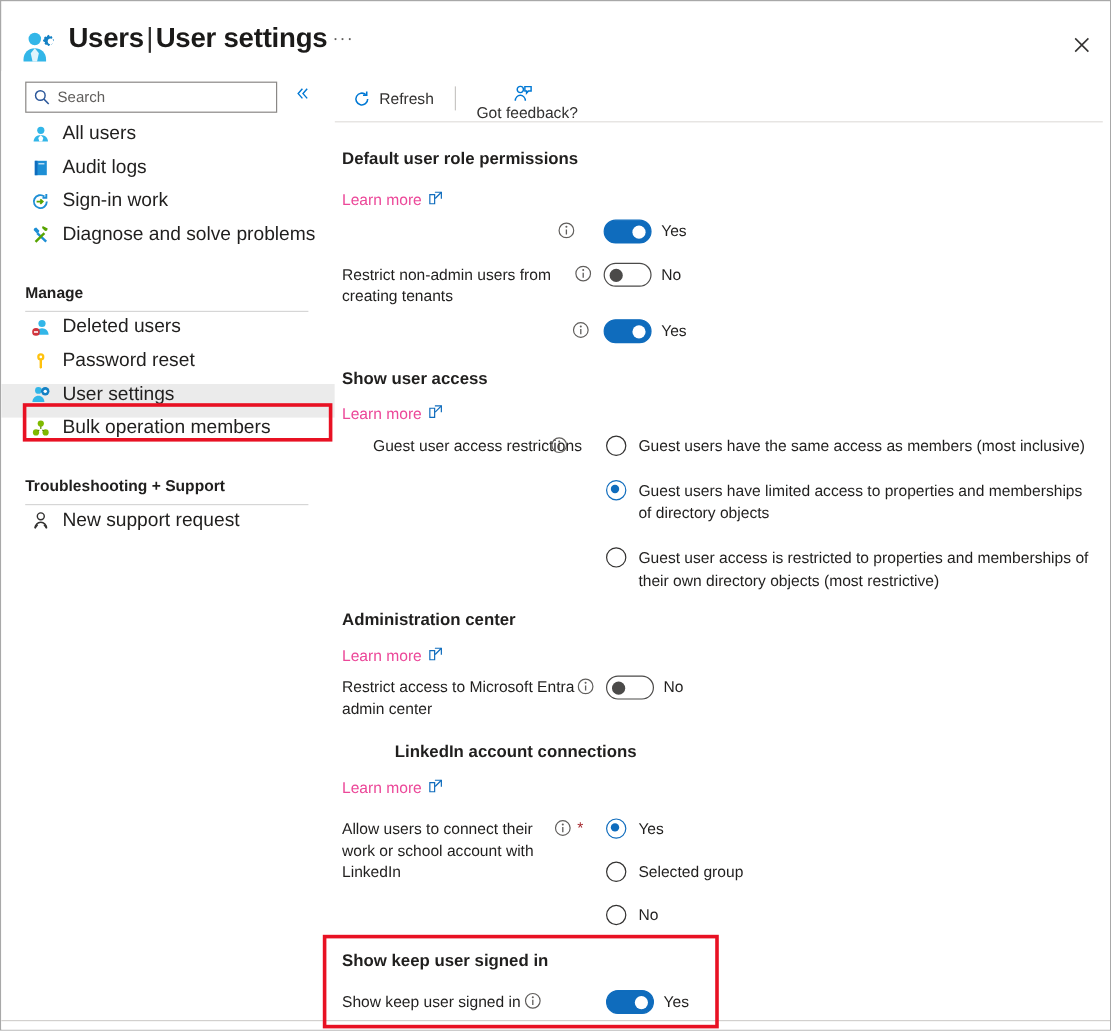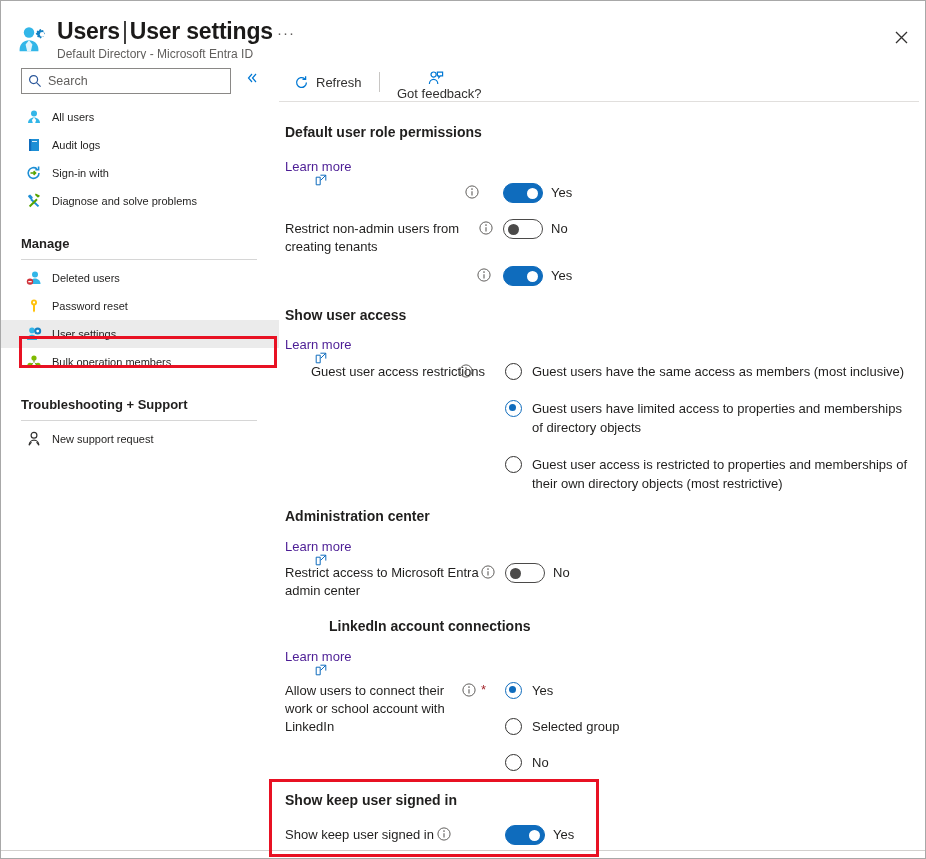--- a/index.html
+++ b/index.html
@@ -341,7 +341,6 @@
 
     <div class="title-wrap">
       <div class="title-line"><span>Users</span><span class="title-sep">|</span><span>User settings</span></div>
-      <div class="subtitle">Default Directory - Microsoft Entra ID</div>
     </div>
 
     <div class="ellipsis-btn">···</div>

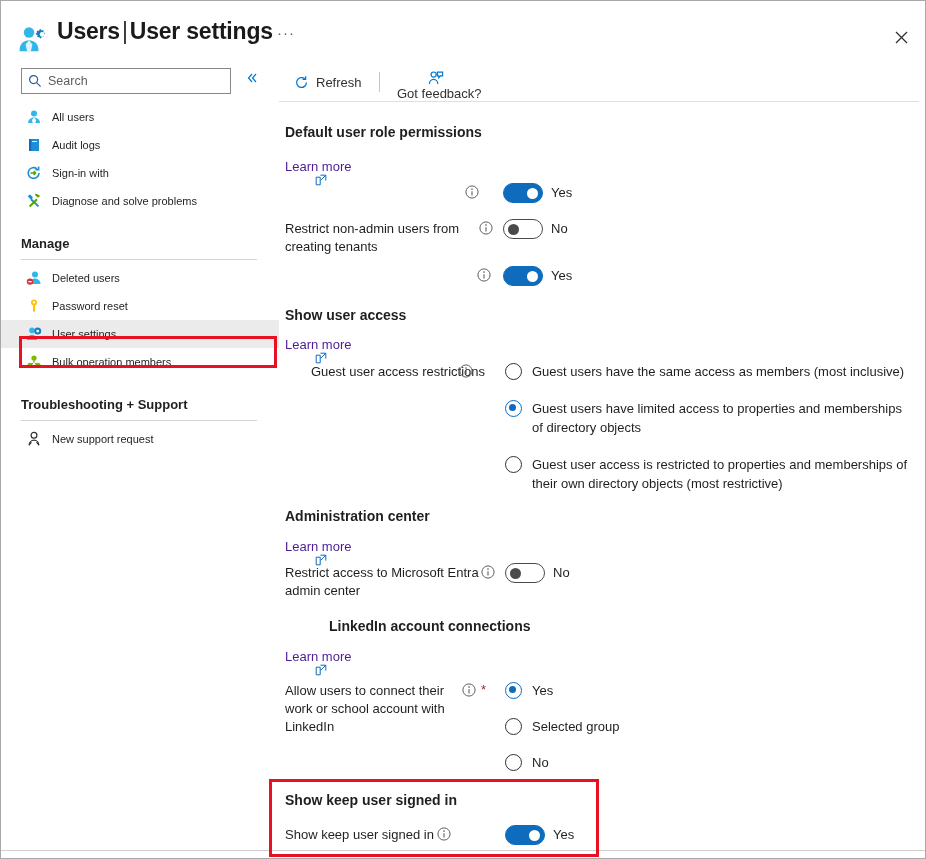--- a/index.html
+++ b/index.html
@@ -133,10 +133,10 @@
     position: relative;
     height: 28px;
     display: flex;
-    align-items: center;
+    align-items: flex-start;
     padding-left: 24px;
     cursor: pointer;
-    font-size: 11px;
+    font-size: 16px;
     color: #201f1e;
     white-space: nowrap;
   }

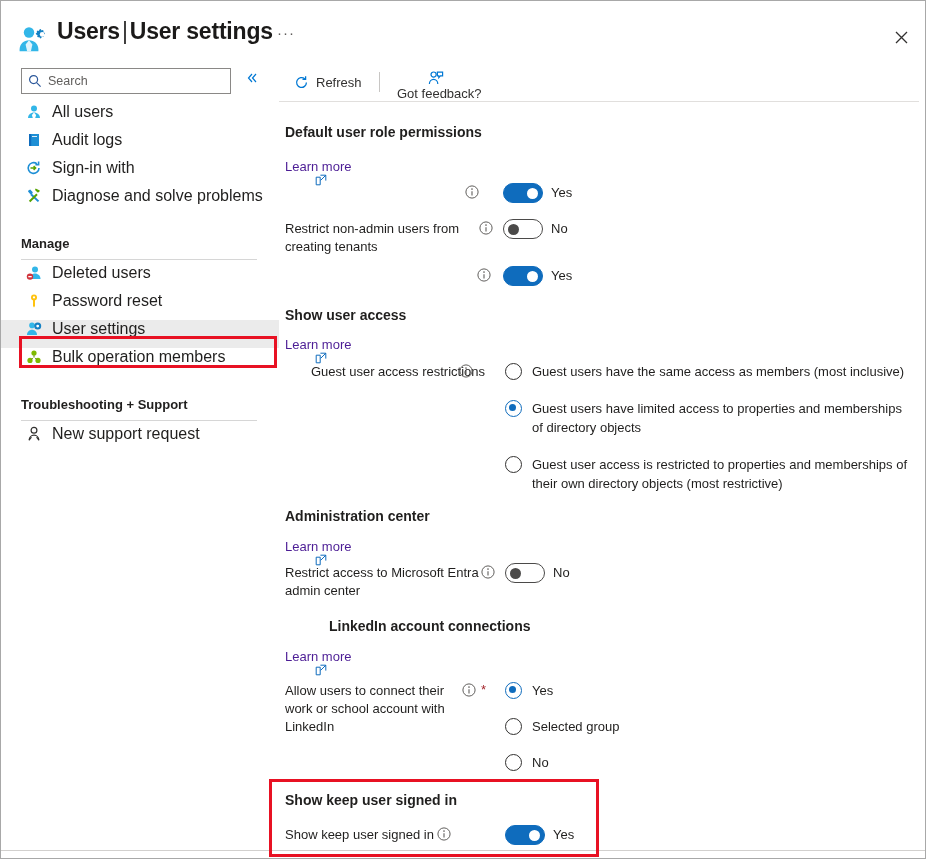--- a/index.html
+++ b/index.html
@@ -403,7 +403,7 @@
             <path d="M4.5 8h5 M7.6 6.1 L9.6 8 L7.6 9.9" fill="none" stroke="#57a300" stroke-width="1.5"></path>
           </svg>
         </span>
-        <span>Sign-in with</span>
+        <span>Sign-in work</span>
       </div>
 
       <div class="nav-item">

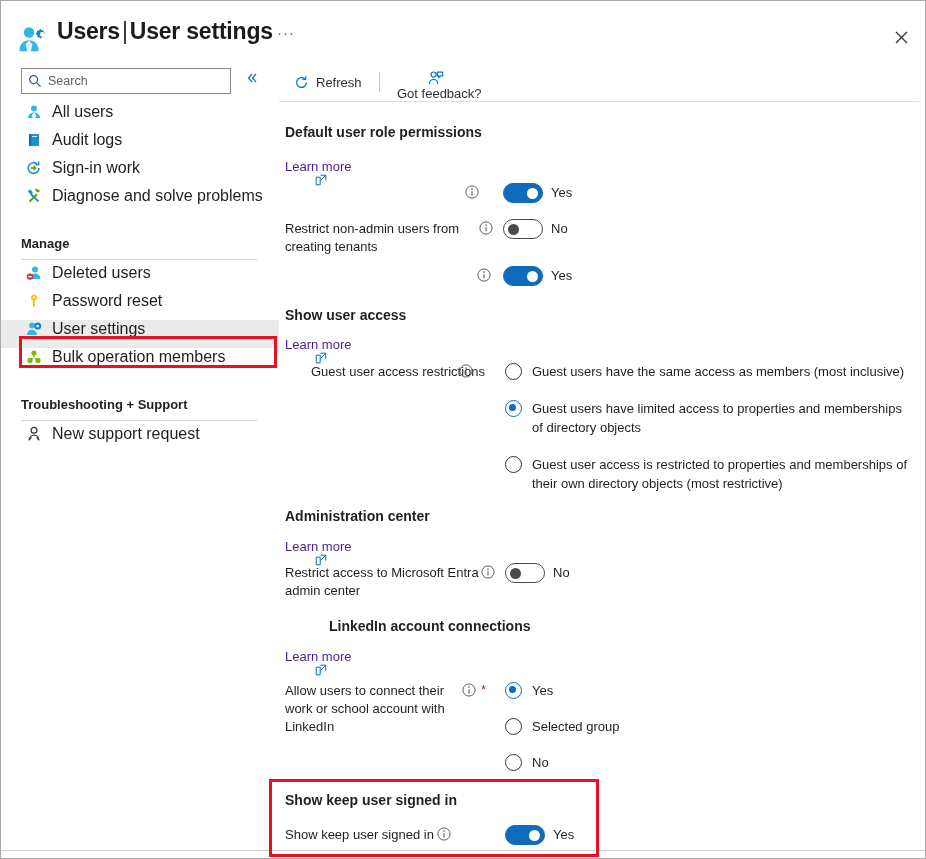--- a/index.html
+++ b/index.html
@@ -235,12 +235,10 @@
     position: absolute;
     left: 6px;
     font-size: 13px;
-    color: #4c1d95;
+    color: #ec4899;
     cursor: pointer;
     white-space: nowrap;
     display: flex;
-    align-items: center;
-    flex-direction: column;
   }
   .learn .extico { margin-left: 6px; width: 12px; height: 12px; display:flex; }
 

